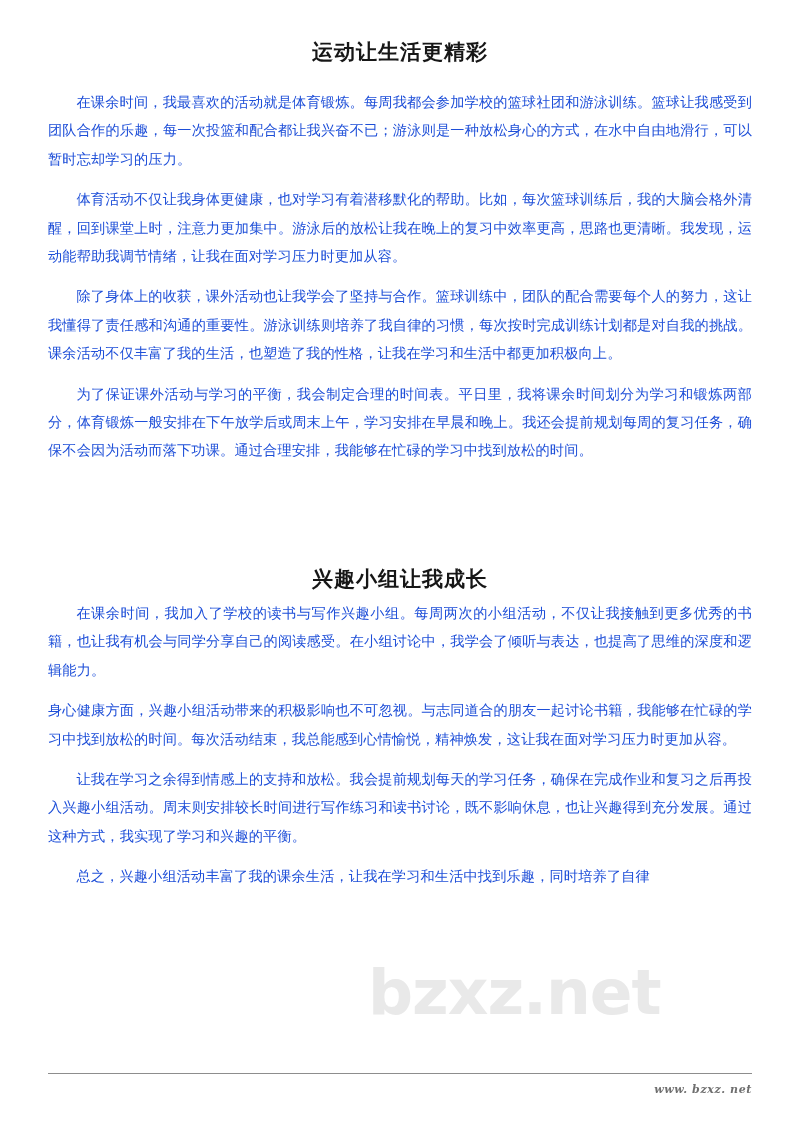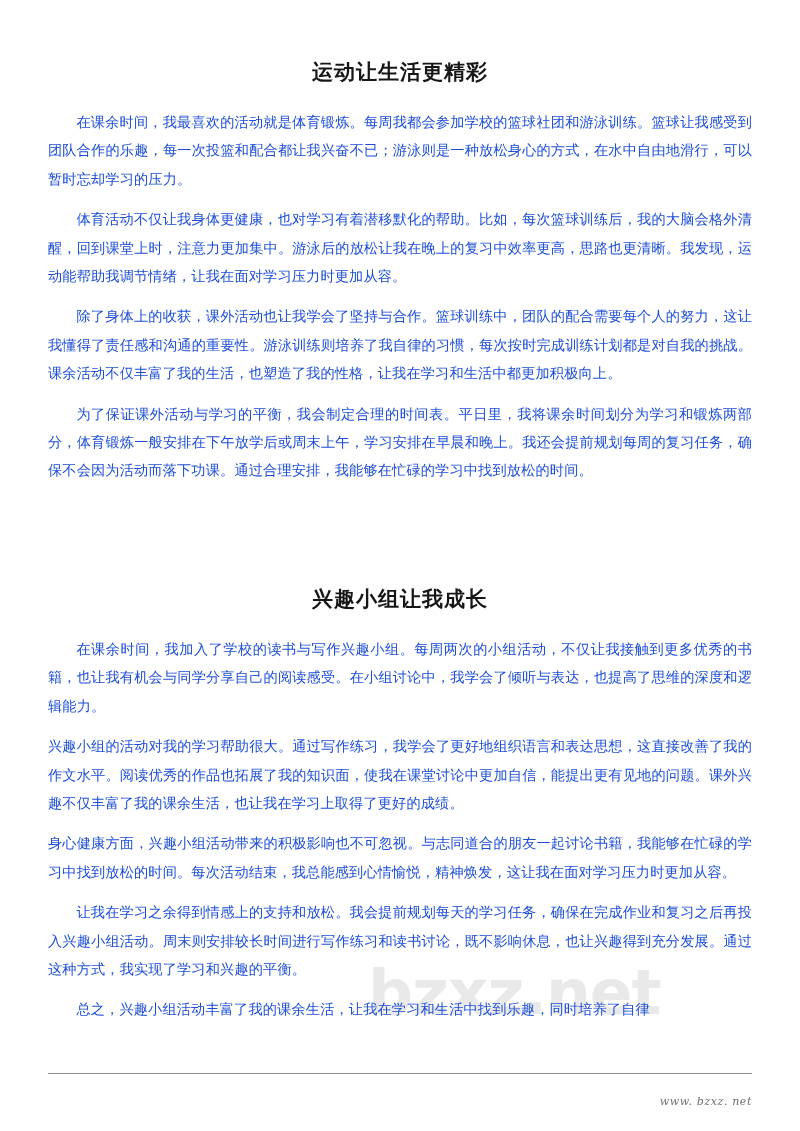--- a/index.html
+++ b/index.html
@@ -52,7 +52,7 @@
     letter-spacing: 1px;
     margin: 0;
   }
-  .section-1 .doc-title { padding-top: 58px; }
+  .section-1 .doc-title { padding-top: 38px; }
   .section-2 .doc-title { padding-top: 34px; font-family: Liberation Serif, serif; }
 
   .para {

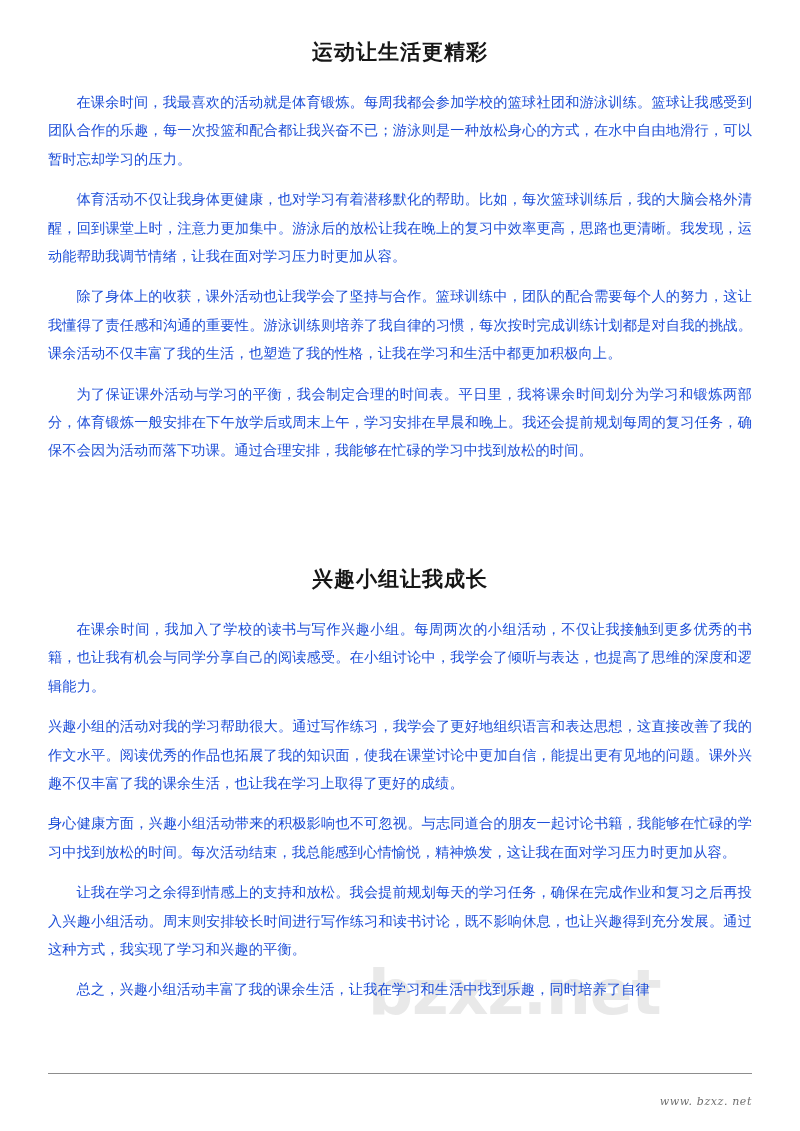--- a/index.html
+++ b/index.html
@@ -68,7 +68,7 @@
   .para + .para { margin-top: 12px; }
 
   .section-1 .body-block { margin-top: 22px; }
-  .section-2 .body-block { margin-top: 22px; }
+  .section-2 .body-block { margin-top: 6px; }
 
   .gap-between-sections { height: 66px; }
 

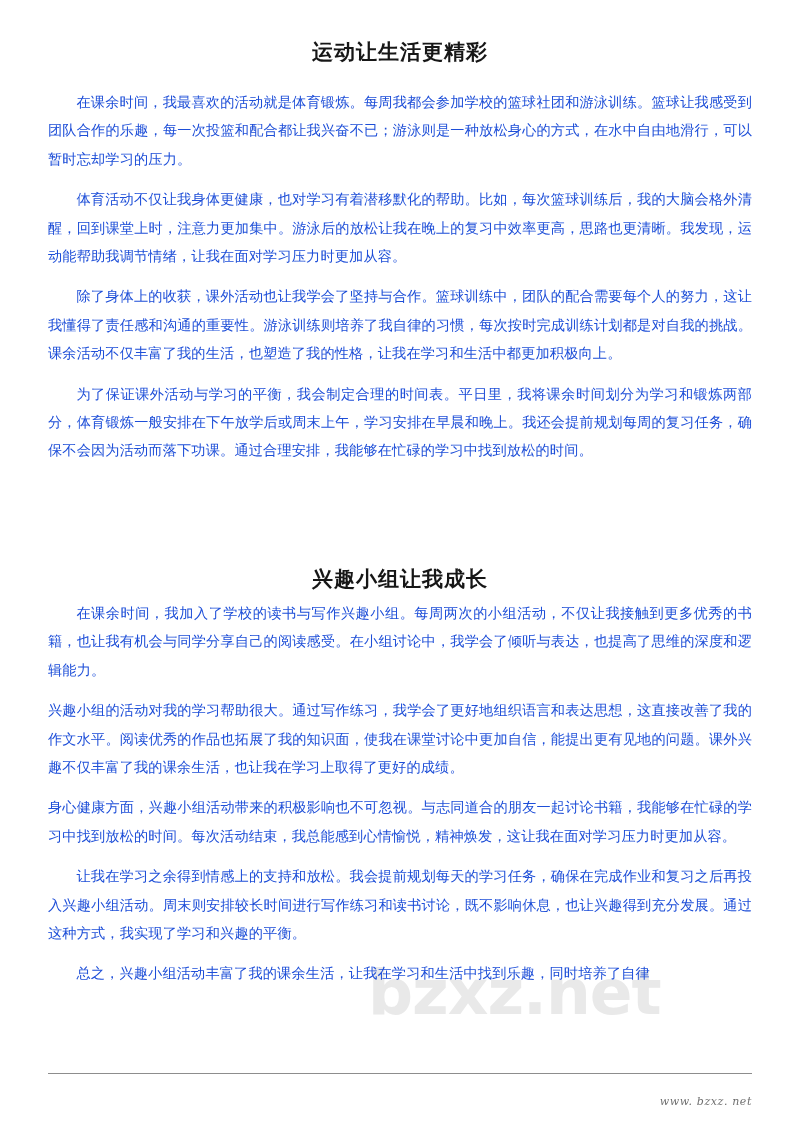--- a/index.html
+++ b/index.html
@@ -120,7 +120,6 @@
       <h1 class="doc-title">兴趣小组让我成长</h1>
       <div class="body-block">
         <p class="para indent">在课余时间，我加入了学校的读书与写作兴趣小组。每周两次的小组活动，不仅让我接触到更多优秀的书籍，也让我有机会与同学分享自己的阅读感受。在小组讨论中，我学会了倾听与表达，也提高了思维的深度和逻辑能力。</p>
-        <p class="para">兴趣小组的活动对我的学习帮助很大。通过写作练习，我学会了更好地组织语言和表达思想，这直接改善了我的作文水平。阅读优秀的作品也拓展了我的知识面，使我在课堂讨论中更加自信，能提出更有见地的问题。课外兴趣不仅丰富了我的课余生活，也让我在学习上取得了更好的成绩。</p>
         <p class="para">身心健康方面，兴趣小组活动带来的积极影响也不可忽视。与志同道合的朋友一起讨论书籍，我能够在忙碌的学习中找到放松的时间。每次活动结束，我总能感到心情愉悦，精神焕发，这让我在面对学习压力时更加从容。</p>
         <p class="para indent">让我在学习之余得到情感上的支持和放松。我会提前规划每天的学习任务，确保在完成作业和复习之后再投入兴趣小组活动。周末则安排较长时间进行写作练习和读书讨论，既不影响休息，也让兴趣得到充分发展。通过这种方式，我实现了学习和兴趣的平衡。</p>
         <p class="para indent">总之，兴趣小组活动丰富了我的课余生活，让我在学习和生活中找到乐趣，同时培养了自律</p>

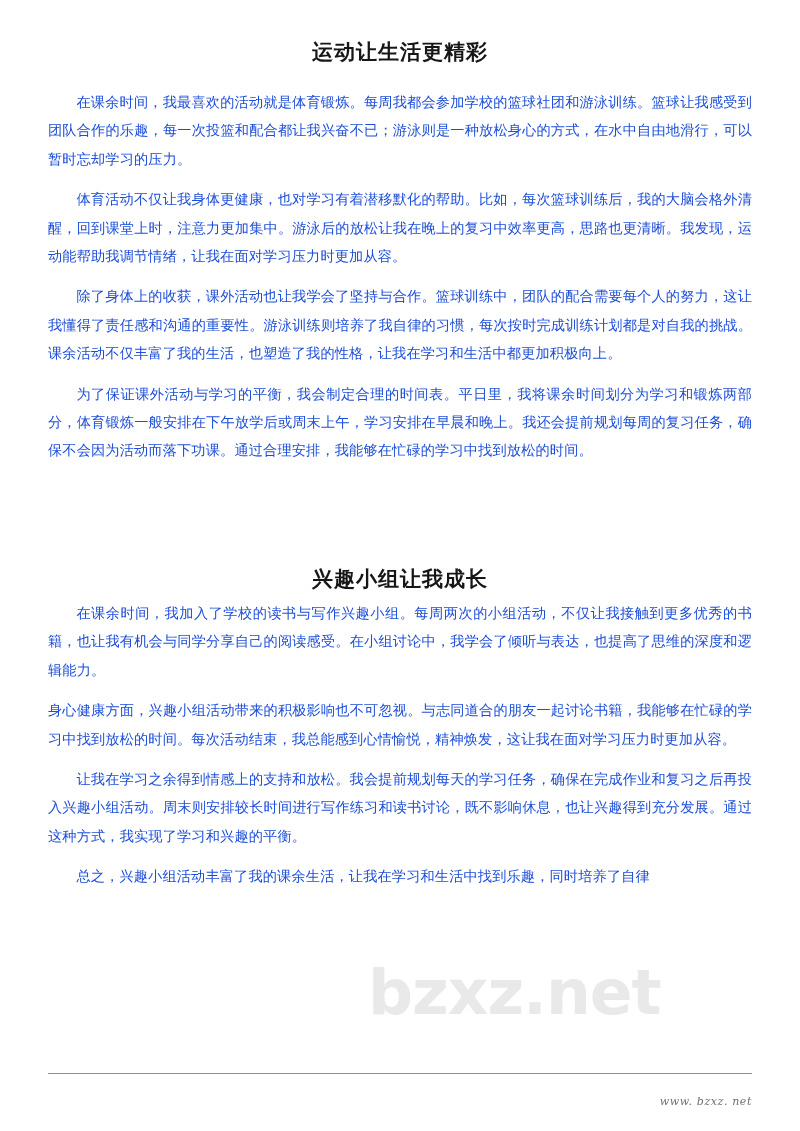--- a/index.html
+++ b/index.html
@@ -86,13 +86,14 @@
     background: #8d8d8d;
   }
   .footer-url {
-    margin-top: 21px;
+    margin-top: 9px;
     text-align: right;
     font-family: "DejaVu Serif", "Liberation Serif", serif;
     font-style: italic;
     font-size: 11px;
     color: #6f6f6f;
     letter-spacing: 0.6px;
+    font-weight: bold;
   }
 </style>
 </head>

